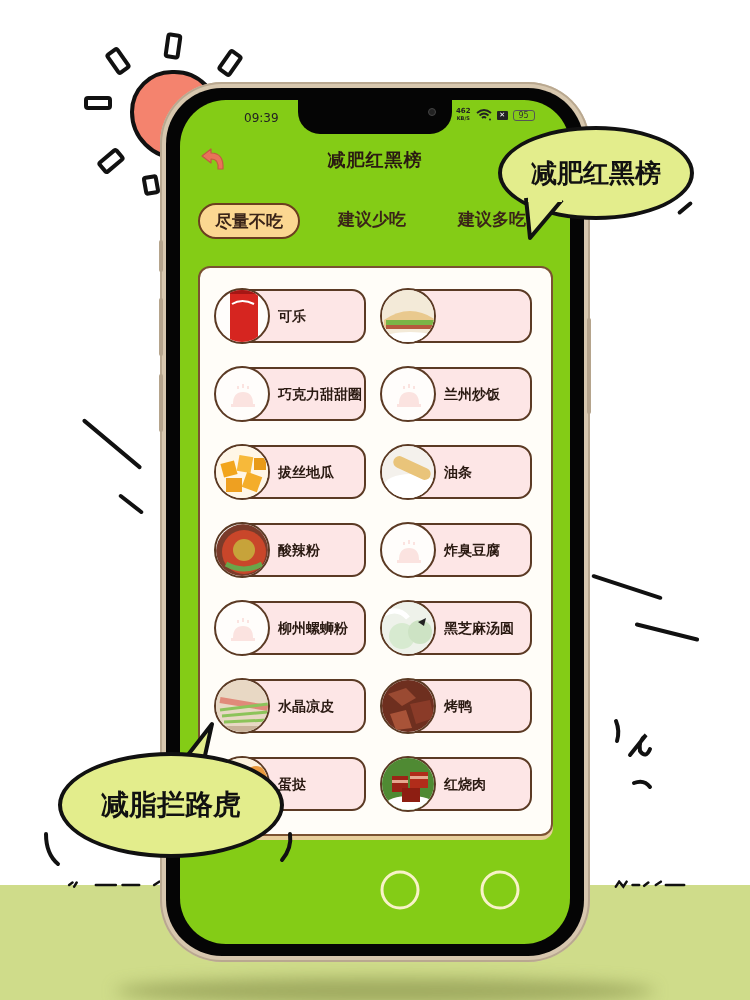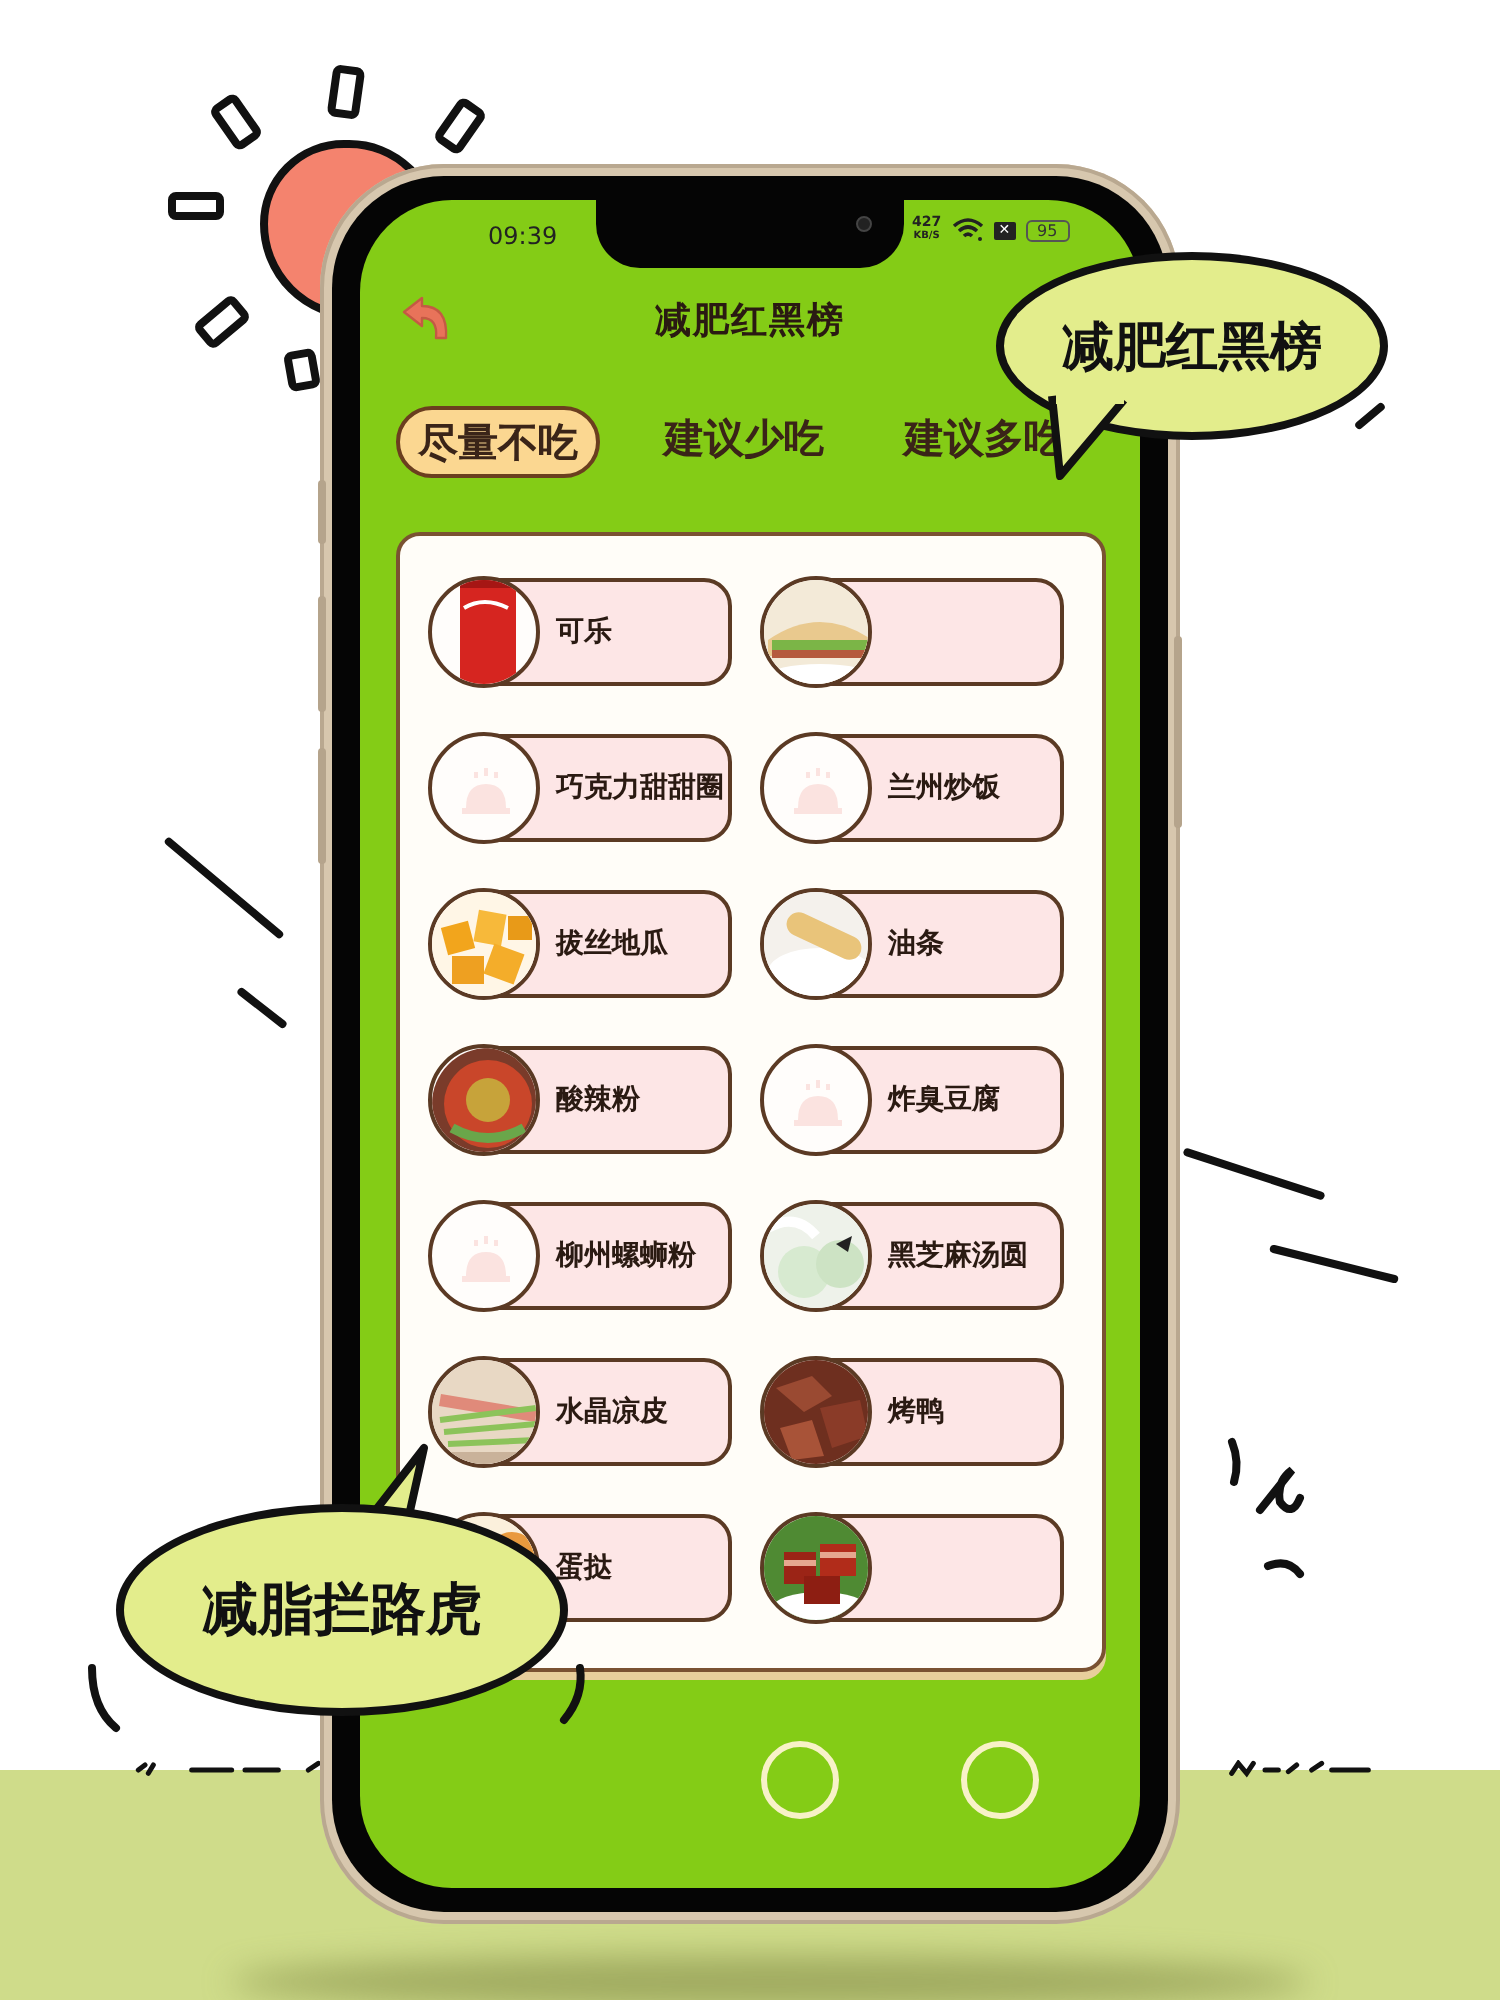--- a/index.html
+++ b/index.html
@@ -105,7 +105,7 @@
   <div class="status-time">09:39</div>
   <div class="status-right">
     <div class="net-speed">
-      <div>427</div>
+      <div>462</div>
       <div style="font-size:5px;">KB/S</div>
     </div>
     <svg width="16" height="12" viewBox="0 0 16 12">

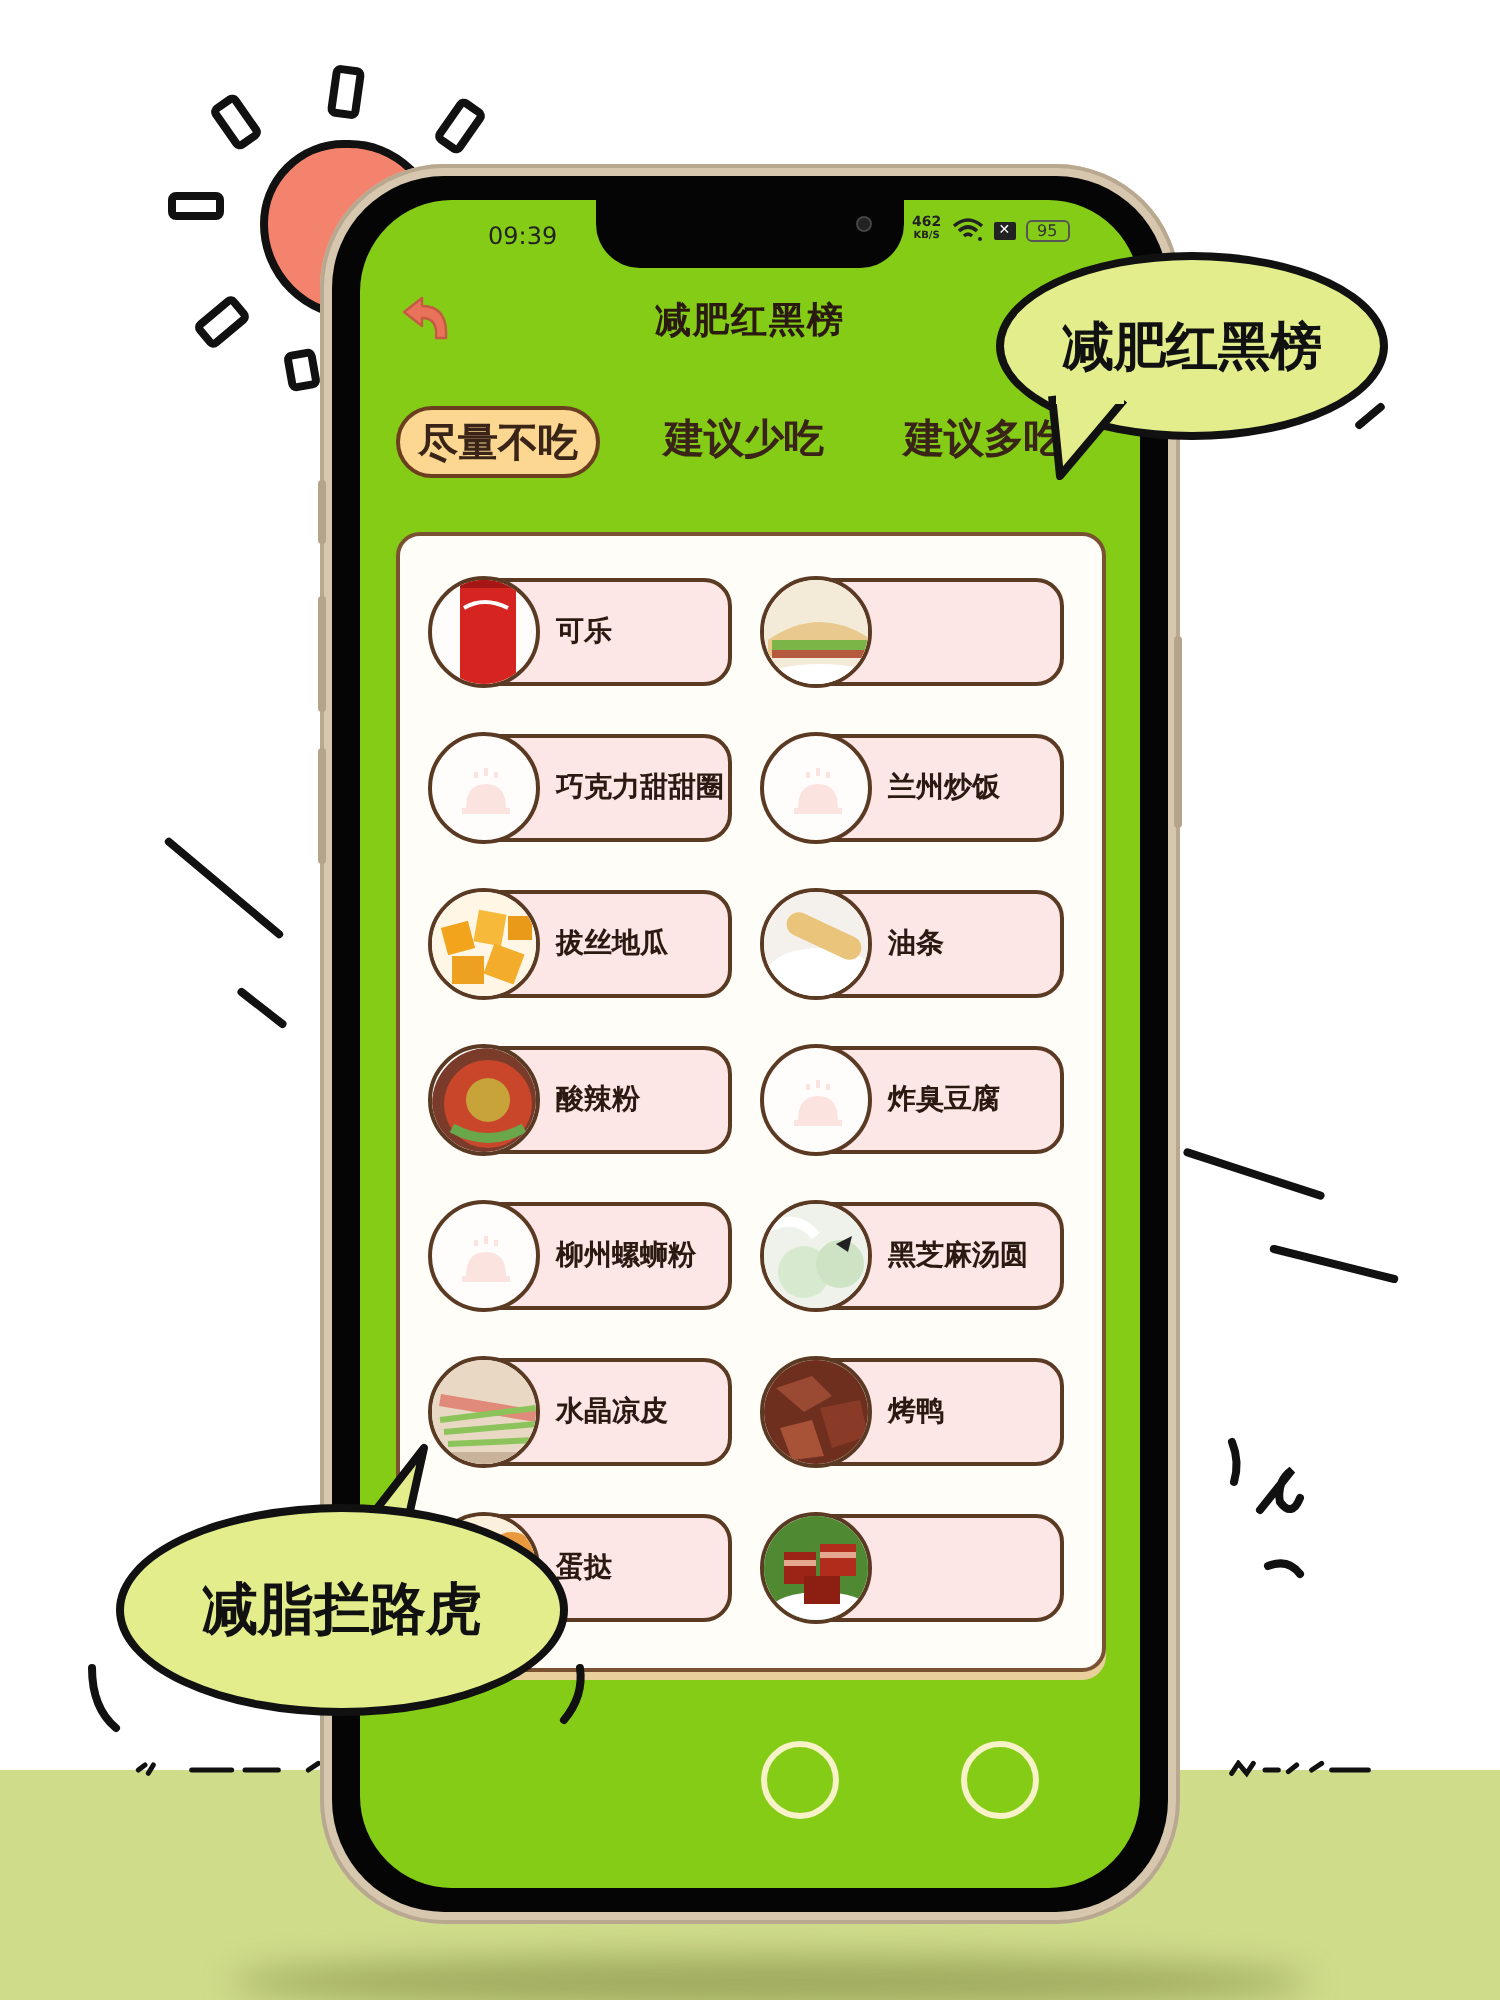--- a/index.html
+++ b/index.html
@@ -42,7 +42,7 @@
   .page-title { position: absolute; left: 0; width: 390px; top: 48px; text-align: center; font-size: 18px; color: #2a1a12; font-weight: bold; letter-spacing: 1px; }
 
   .tabs { position: absolute; left: 18px; top: 103px; width: 370px; height: 36px; }
-  .tab { position: absolute; top: 0; height: 36px; line-height: 32px; font-size: 20px; color: #3a2418; font-weight: bold; cursor: pointer; text-align: center; }
+  .tab { position: absolute; top: 0; height: 36px; line-height: 32px; font-size: 17px; color: #3a2418; font-weight: bold; cursor: pointer; text-align: center; }
   .tab.active { background: #fbd791; border: 2px solid #6b3e1f; border-radius: 18px; width: 102px; }
 
   .list-panel { position: absolute; left: 18px; top: 154px; width: 355px; height: 570px; border: 2px solid #7a5232;

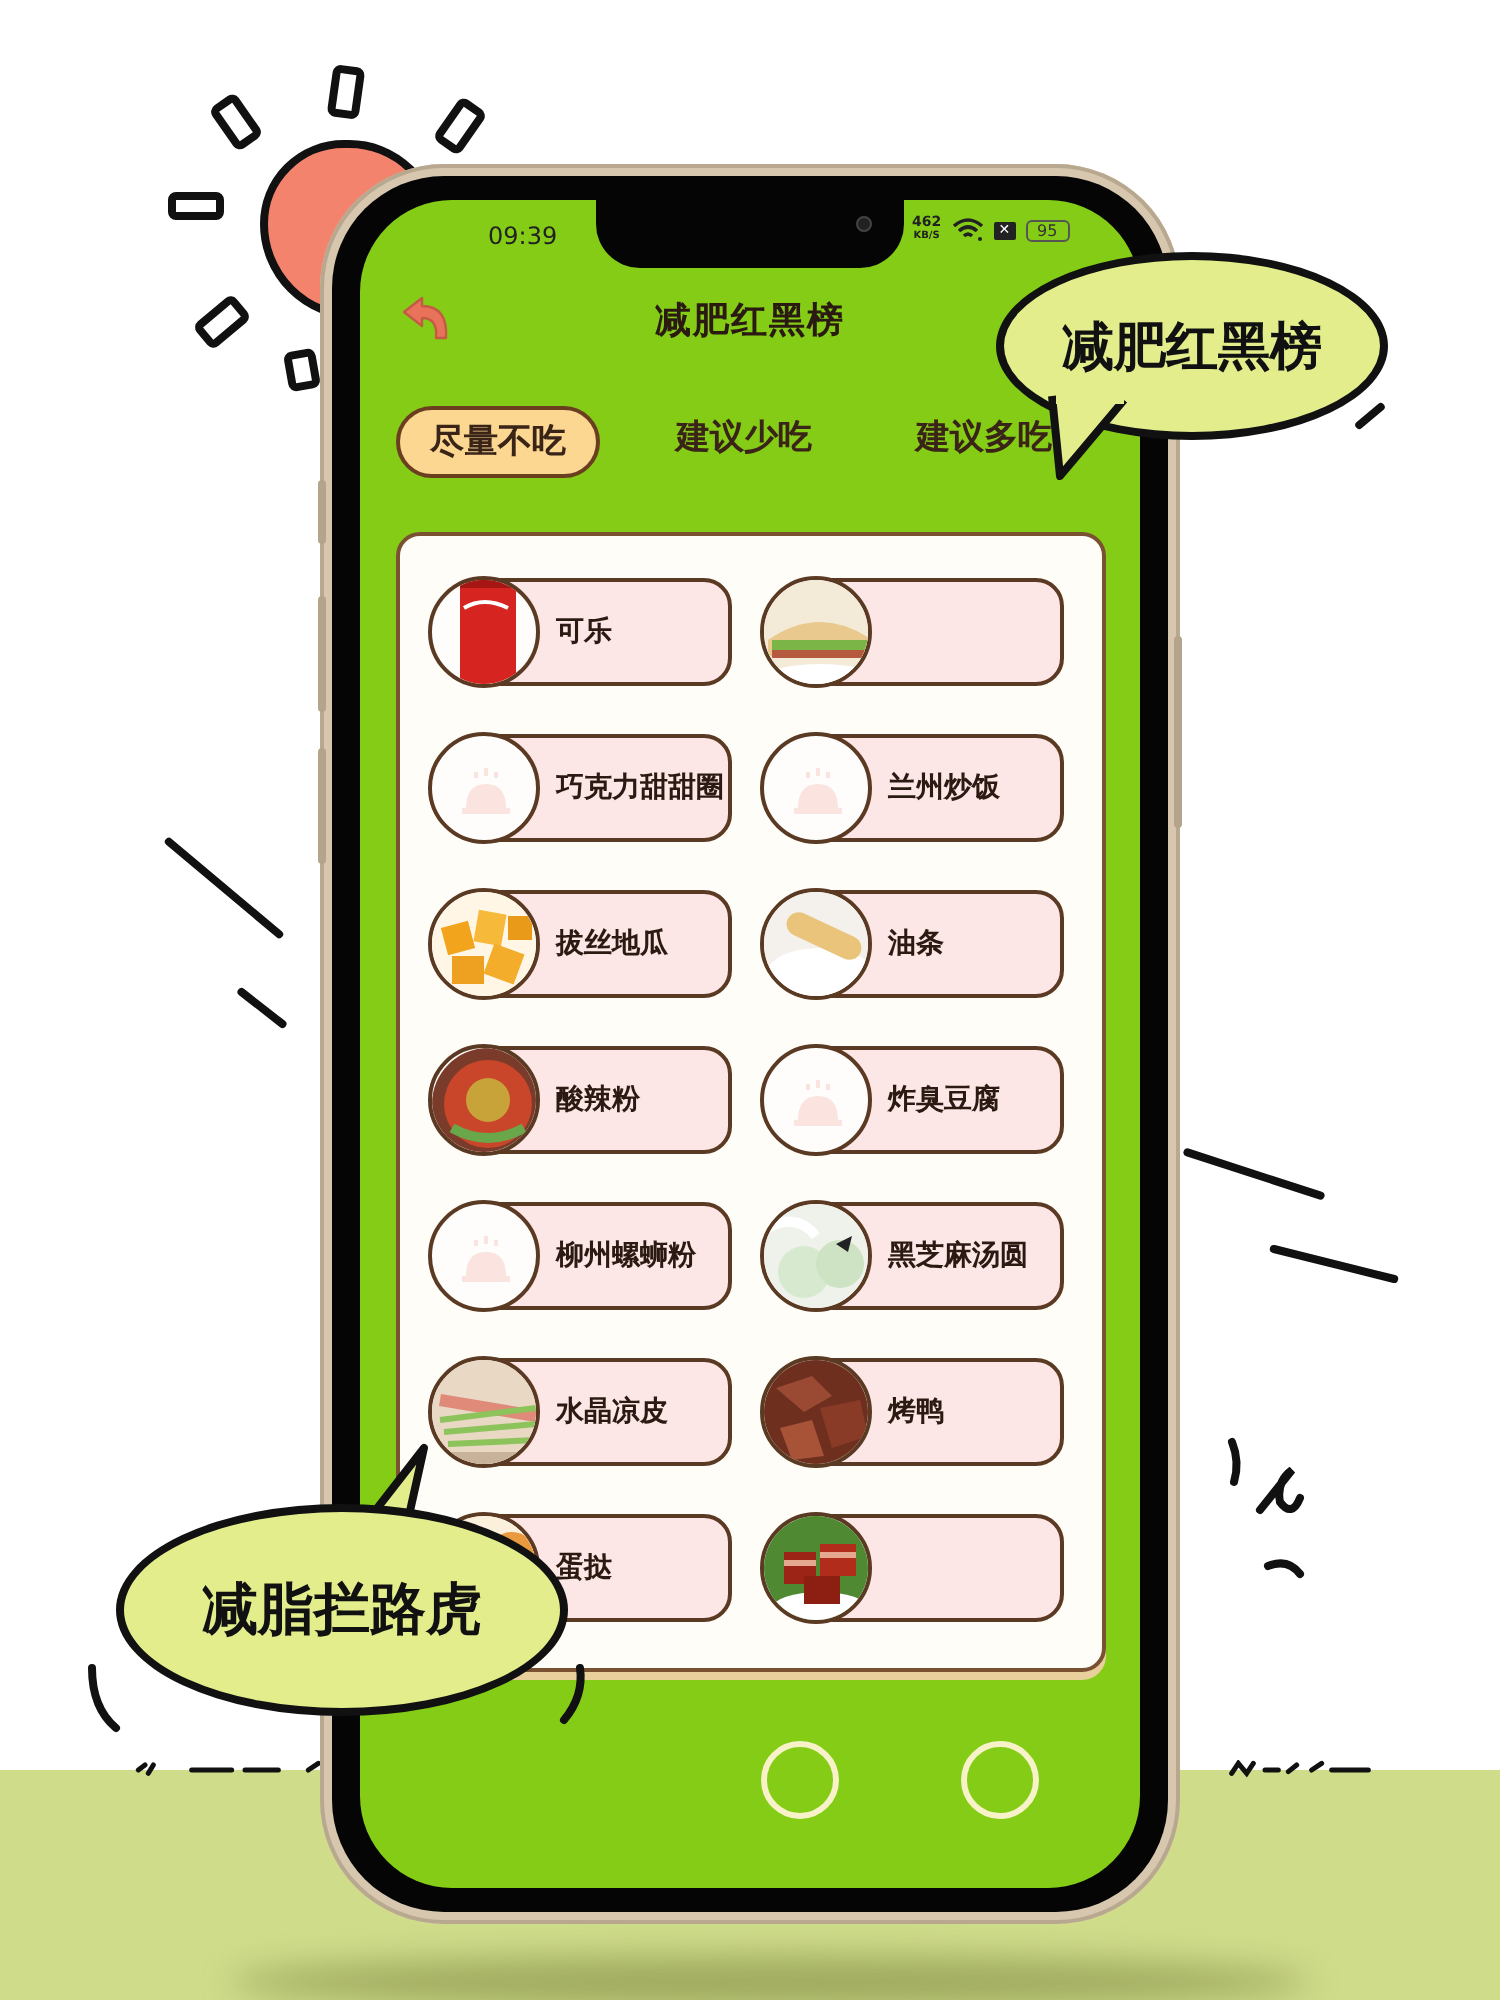--- a/index.html
+++ b/index.html
@@ -306,6 +306,7 @@
             <rect x="28" y="18" width="18" height="3" fill="#e6a78f"></rect>
           </svg>
       </div>
+      <div class="food-name">红烧肉</div>
     </div>
 
   </div>

